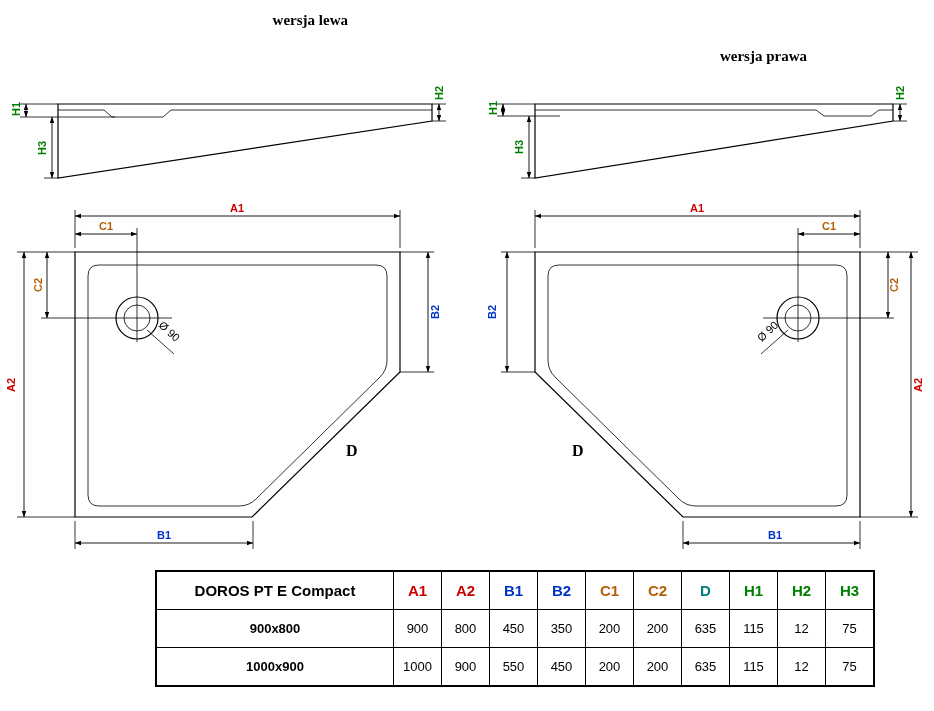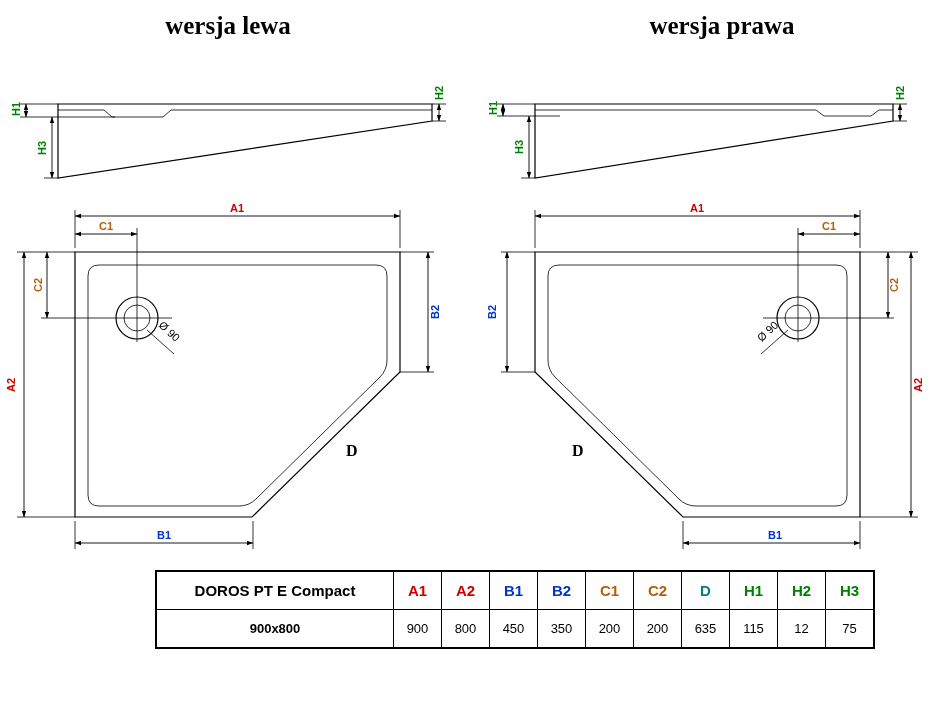--- a/index.html
+++ b/index.html
@@ -5,8 +5,8 @@
   html,body { margin:0; padding:0; background:#fff; }
   .page { position:relative; width:934px; height:711px; background:#ffffff;
           font-family:"Liberation Sans", sans-serif; overflow:hidden; }
-  .title { position:absolute; top:12px; width:240px; text-align:center;
-           font-family:"Liberation Serif", serif; font-weight:700; font-size:25px; color:#000; }
+  .title { position:absolute; top:12px; width:240px; text-align:right;
+           font-family:"Liberation Serif", serif; font-weight:700; font-size:15px; color:#000; }
   .title-left  { left:108px; }
   .title-right { left:602px; }
   svg.drawing { position:absolute; left:0; top:40px; color:#000; }

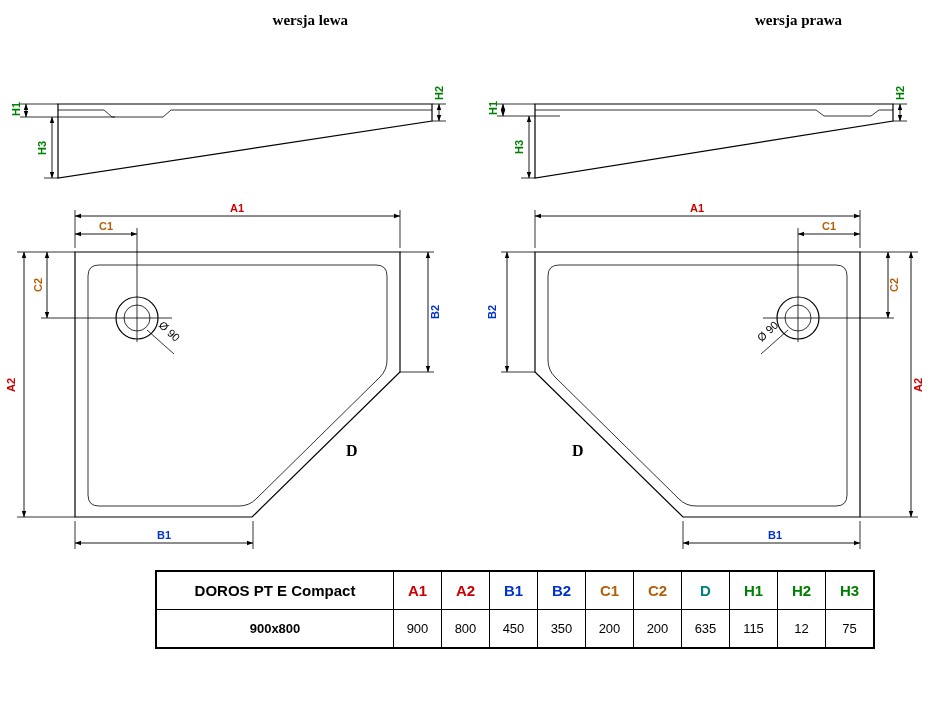--- a/index.html
+++ b/index.html
@@ -8,7 +8,7 @@
   .title { position:absolute; top:12px; width:240px; text-align:right;
            font-family:"Liberation Serif", serif; font-weight:700; font-size:15px; color:#000; }
   .title-left  { left:108px; }
-  .title-right { left:602px; }
+  .title-right { left:567px;margin-top:36px; }
   svg.drawing { position:absolute; left:0; top:40px; color:#000; }
   svg text { font-family:"Liberation Sans", sans-serif; font-size:11px; font-weight:700; fill:currentColor; }
   svg text.dlabel { font-family:"Liberation Serif", serif; font-size:16px; font-weight:600; }

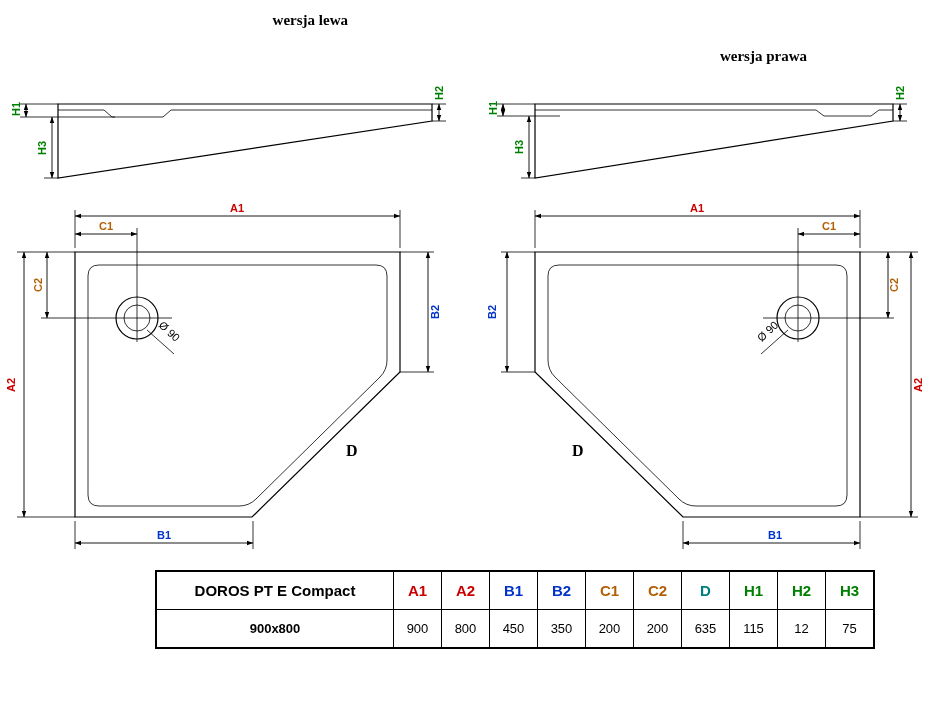--- a/index.html
+++ b/index.html
@@ -166,6 +166,19 @@
       <td>12</td>
       <td>75</td>
     </tr>
+    <tr>
+      <td class="rowname">1000x900</td>
+      <td>1000</td>
+      <td>900</td>
+      <td>550</td>
+      <td>450</td>
+      <td>200</td>
+      <td>200</td>
+      <td>635</td>
+      <td>115</td>
+      <td>12</td>
+      <td>75</td>
+    </tr>
   </tbody>
     </table>
 

